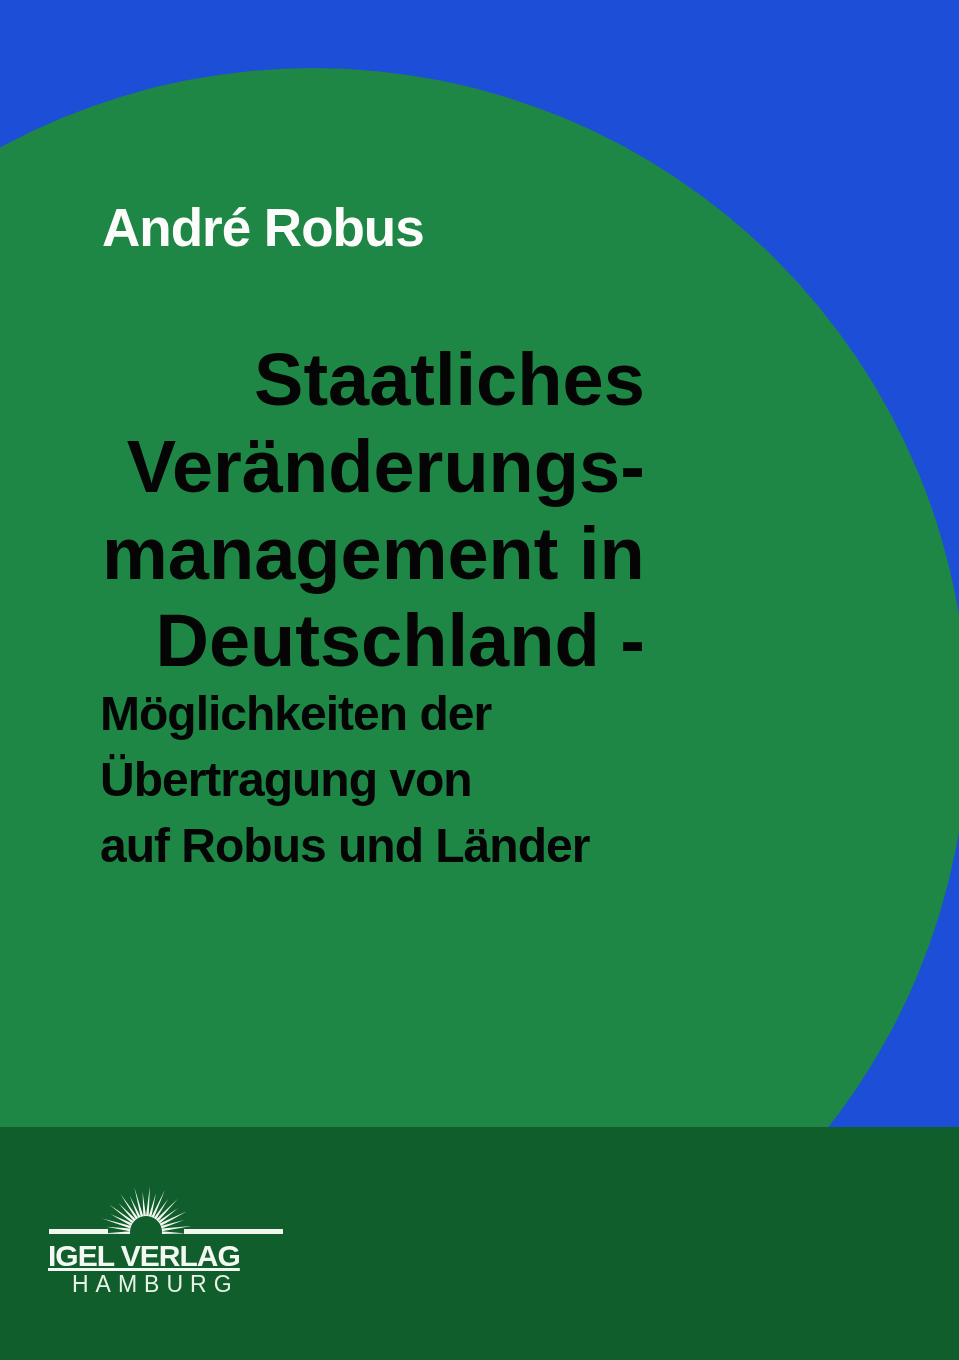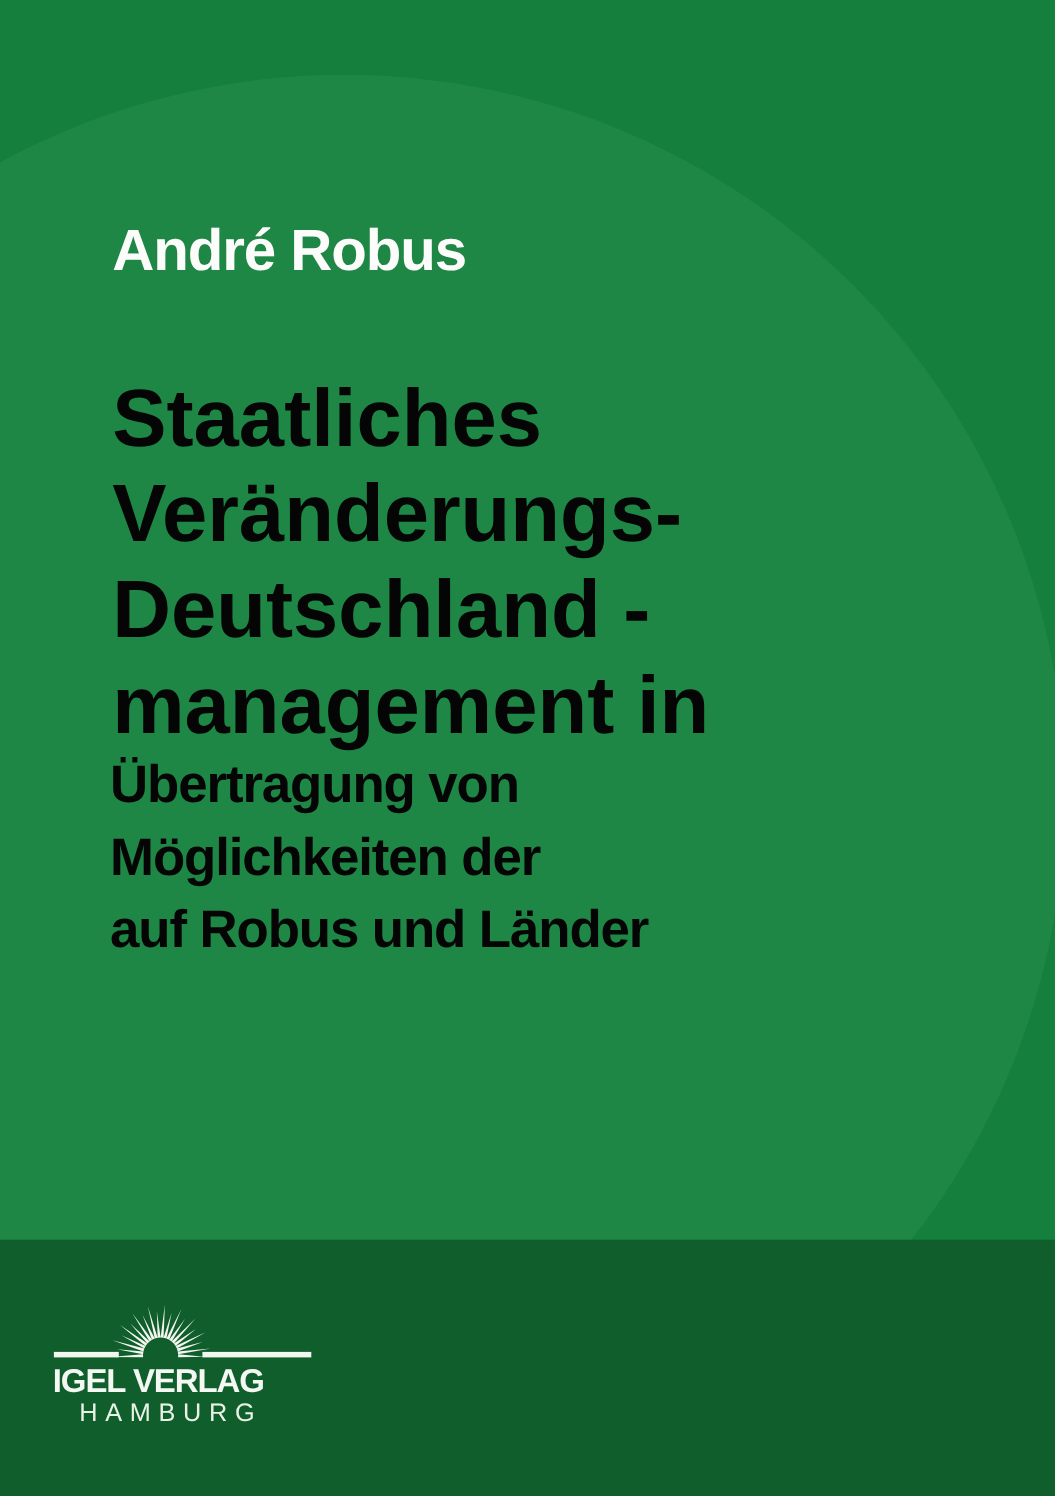--- a/index.html
+++ b/index.html
@@ -10,7 +10,7 @@
     background: #4F9E42;
     font-family: "Liberation Sans", sans-serif;
   }
-  .cover { position: absolute; inset: 0; width: 959px; height: 1360px; background: #15803d; }
+  .cover { position: absolute; inset: 0; width: 959px; height: 1360px; background: #1d4ed8; }
 
   .accent-circle {
     position: absolute;

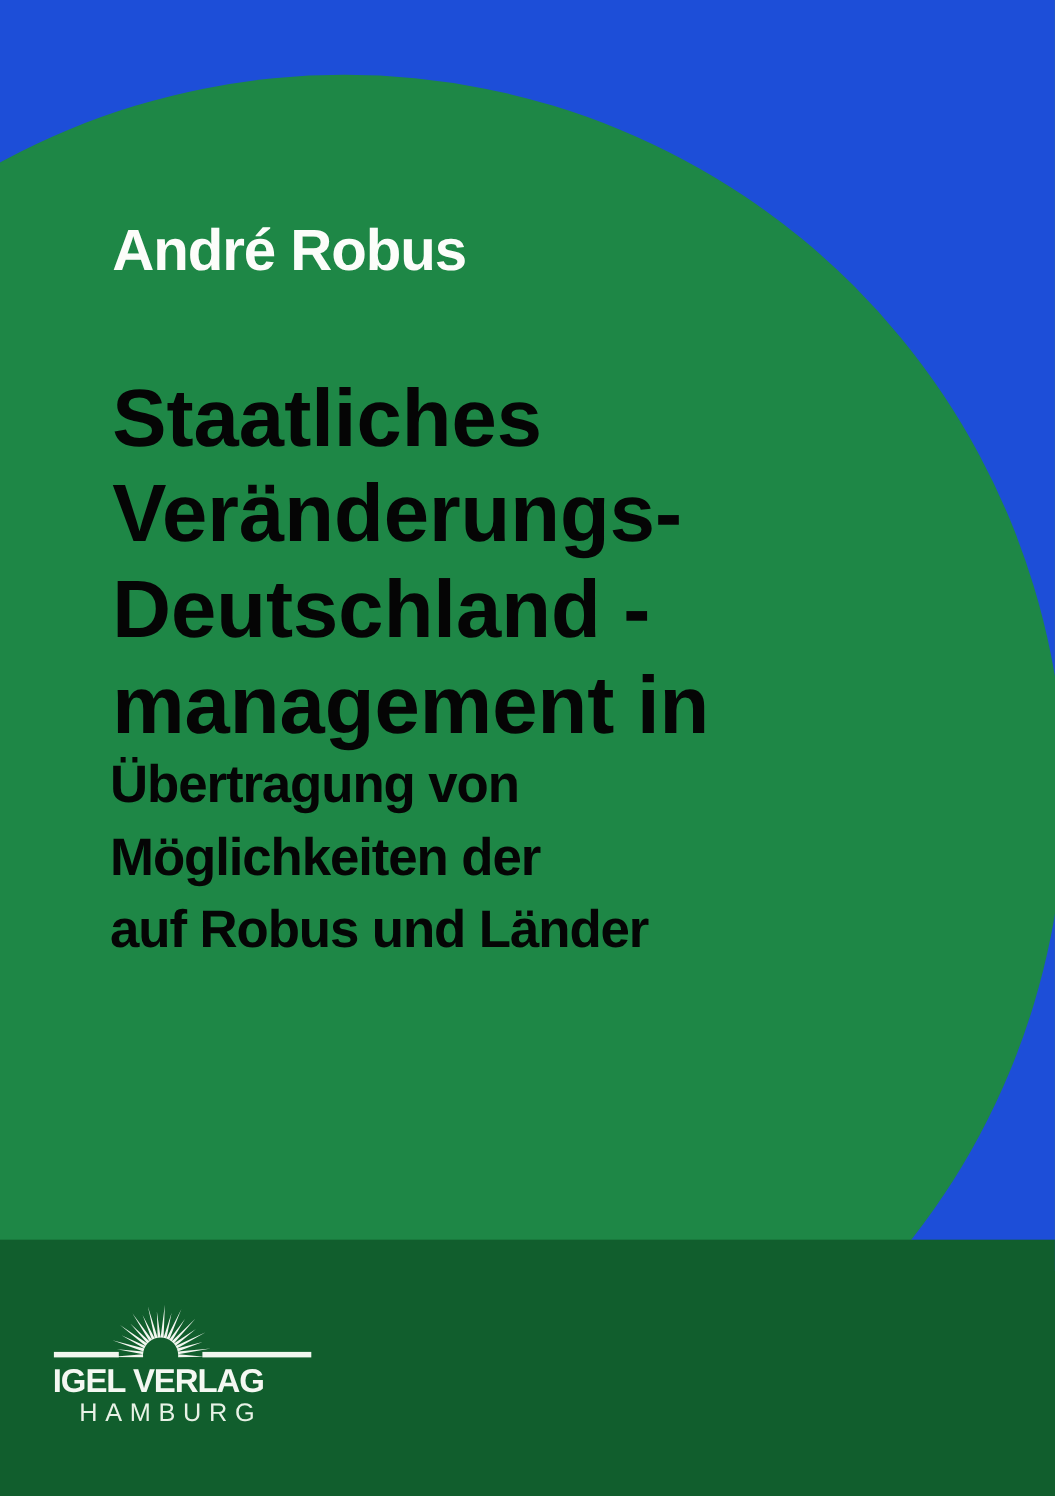--- a/index.html
+++ b/index.html
@@ -37,6 +37,7 @@
     line-height: 87px;
     color: #050505;
     white-space: nowrap;
+    text-align: right;
   }
 
   .subtitle-block {

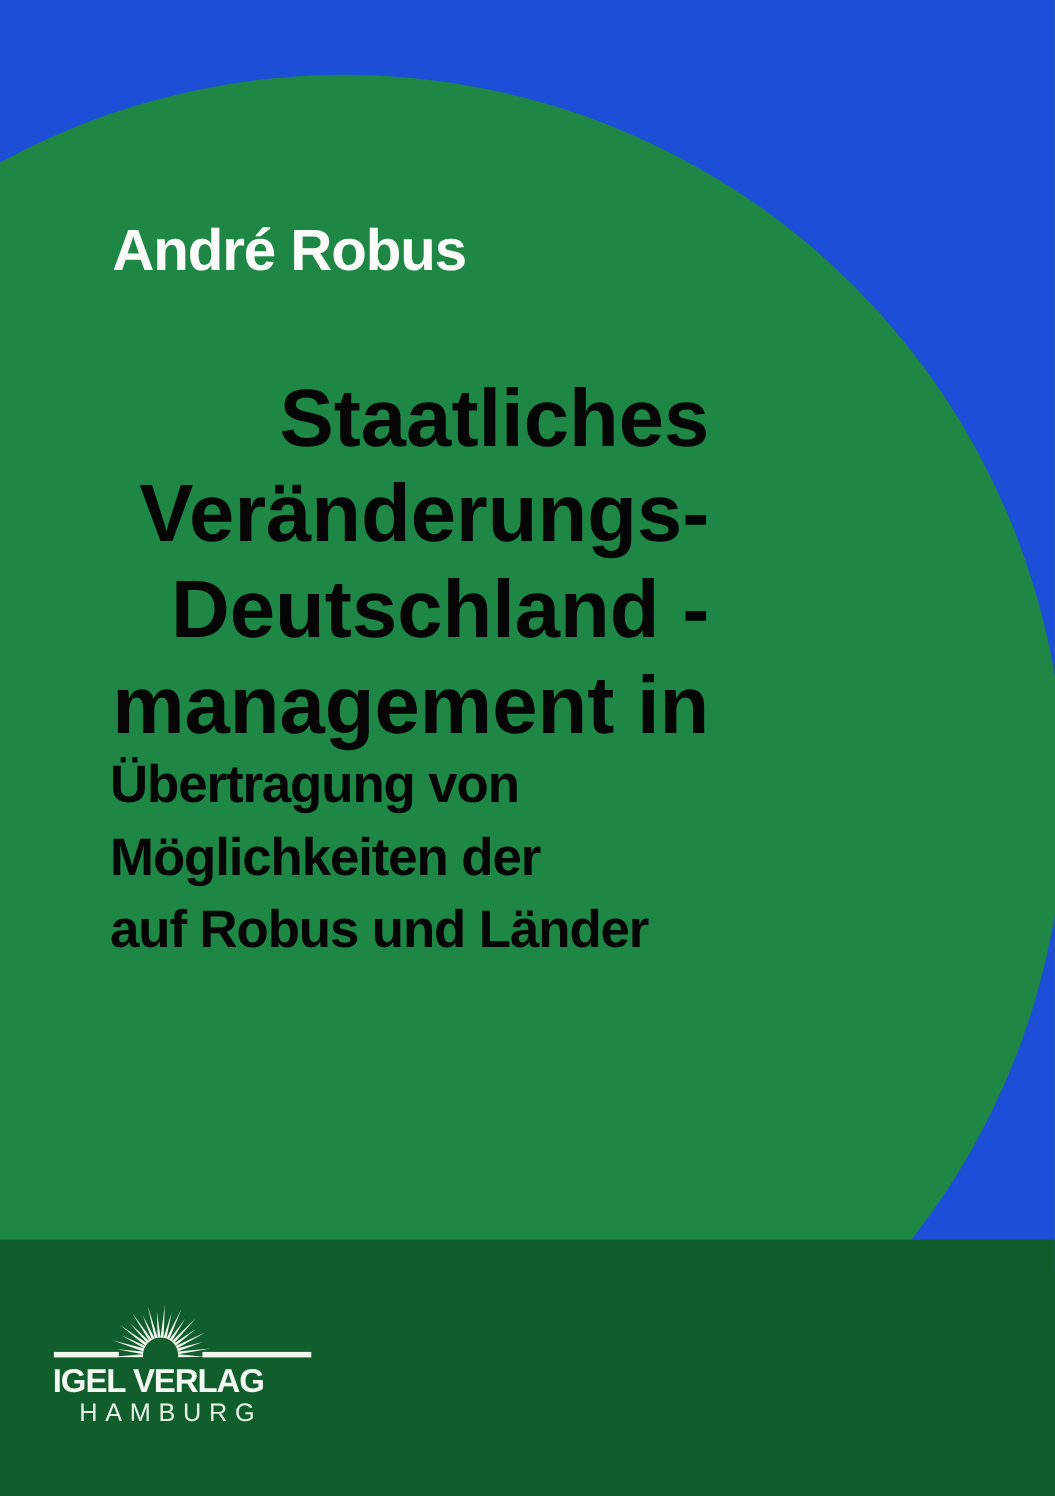--- a/index.html
+++ b/index.html
@@ -103,8 +103,8 @@
   <div class="title-block">
     <div>Staatliches</div>
     <div>Veränderungs-</div>
+    <div>management in</div>
     <div>Deutschland -</div>
-    <div>management in</div>
   </div>
 
   <div class="subtitle-block">

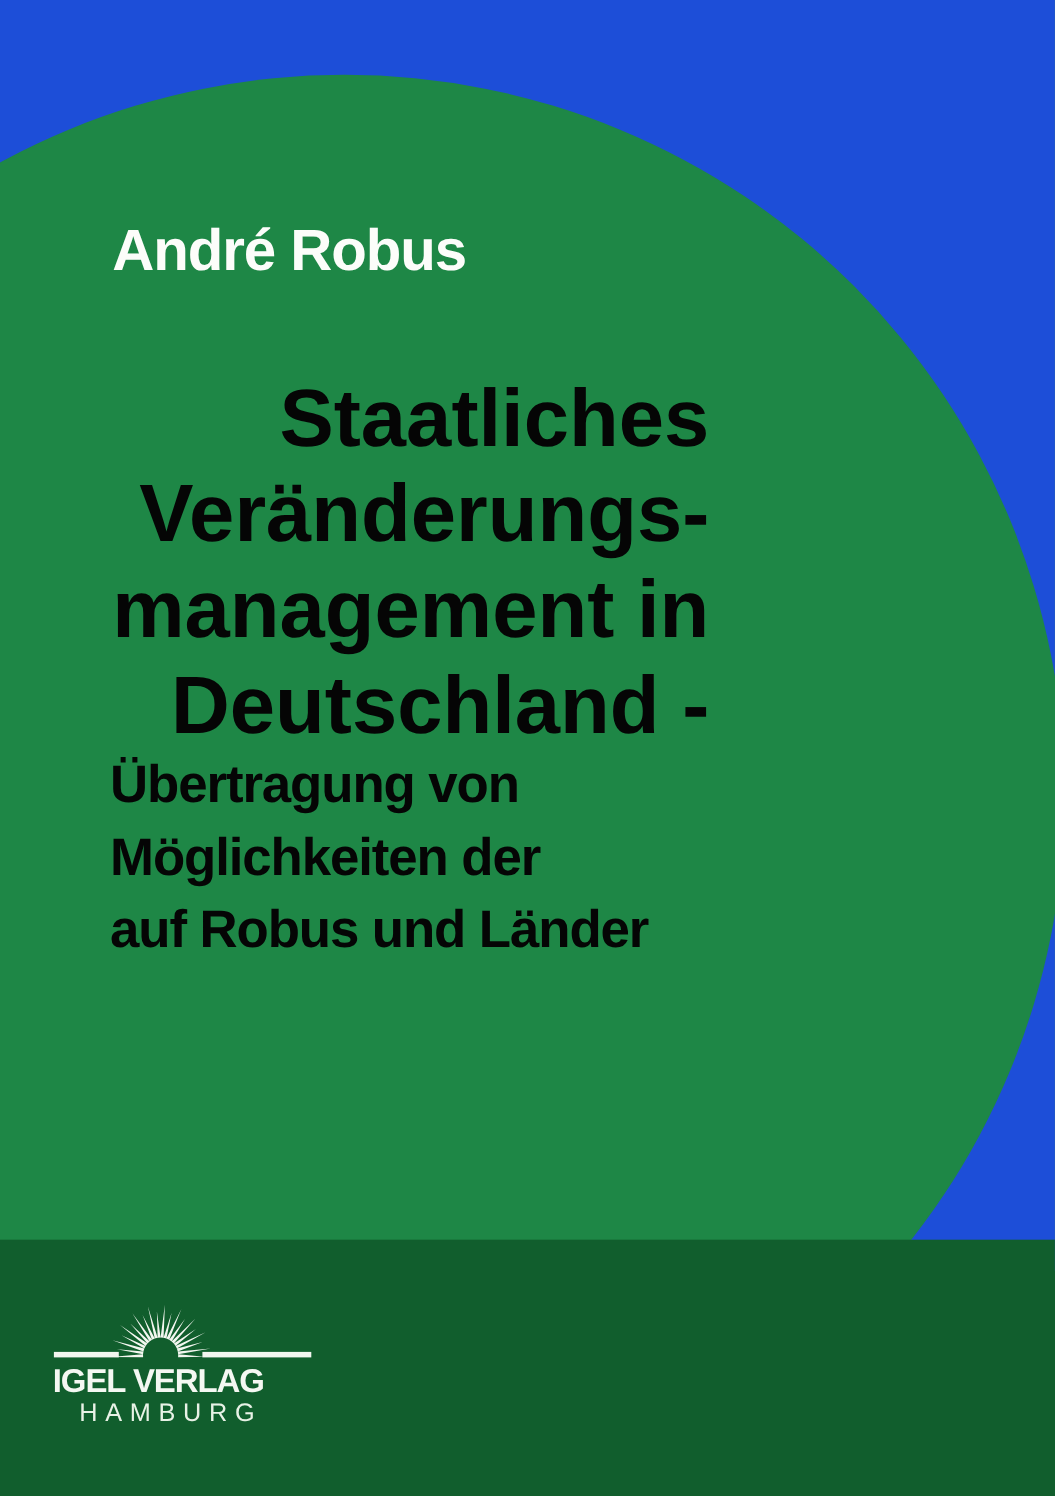--- a/index.html
+++ b/index.html
@@ -108,8 +108,8 @@
   </div>
 
   <div class="subtitle-block">
+    <div>Möglichkeiten der</div>
     <div>Übertragung von</div>
-    <div>Möglichkeiten der</div>
     <div>auf Robus und Länder</div>
   </div>
 

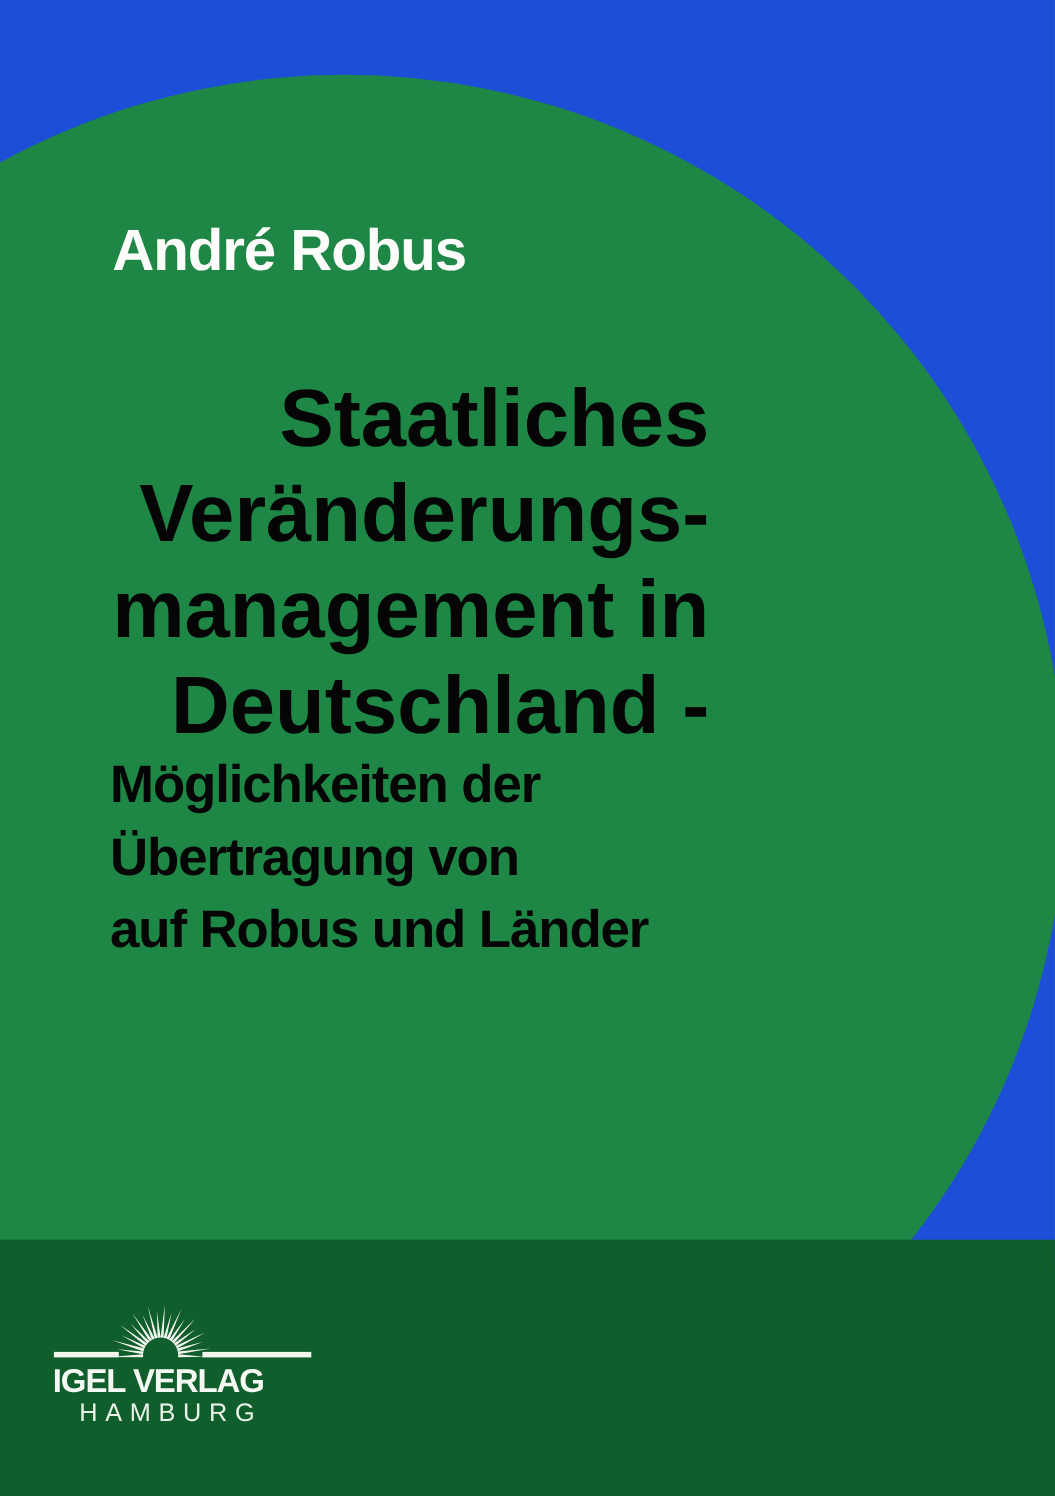--- a/index.html
+++ b/index.html
@@ -80,6 +80,7 @@
     color: #F4F8F2;
     white-space: nowrap;
     line-height: 1;
+    text-decoration: underline;
   }
   .publisher-city {
     position: absolute;

